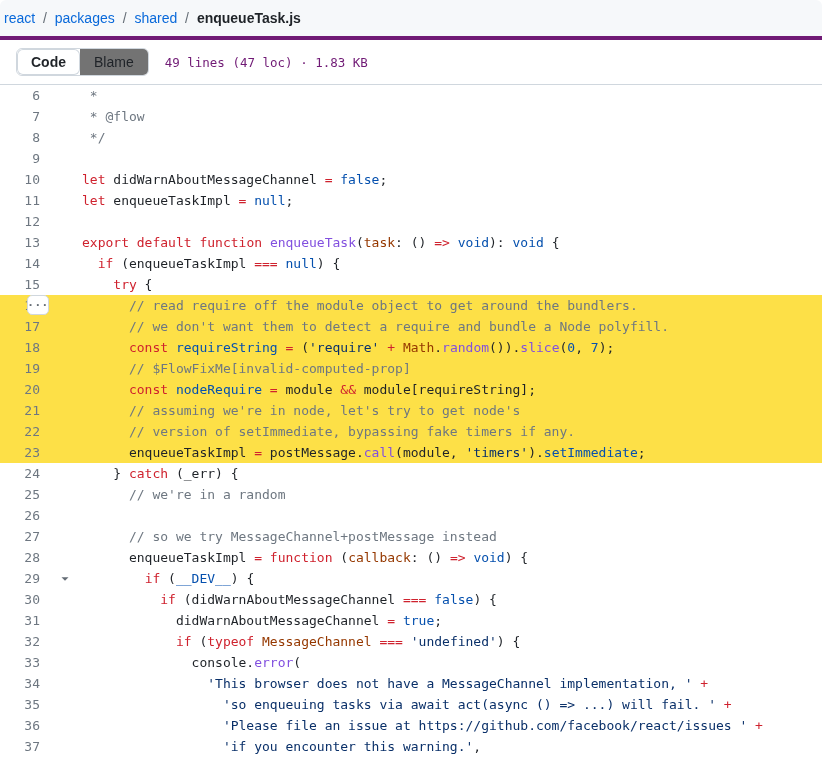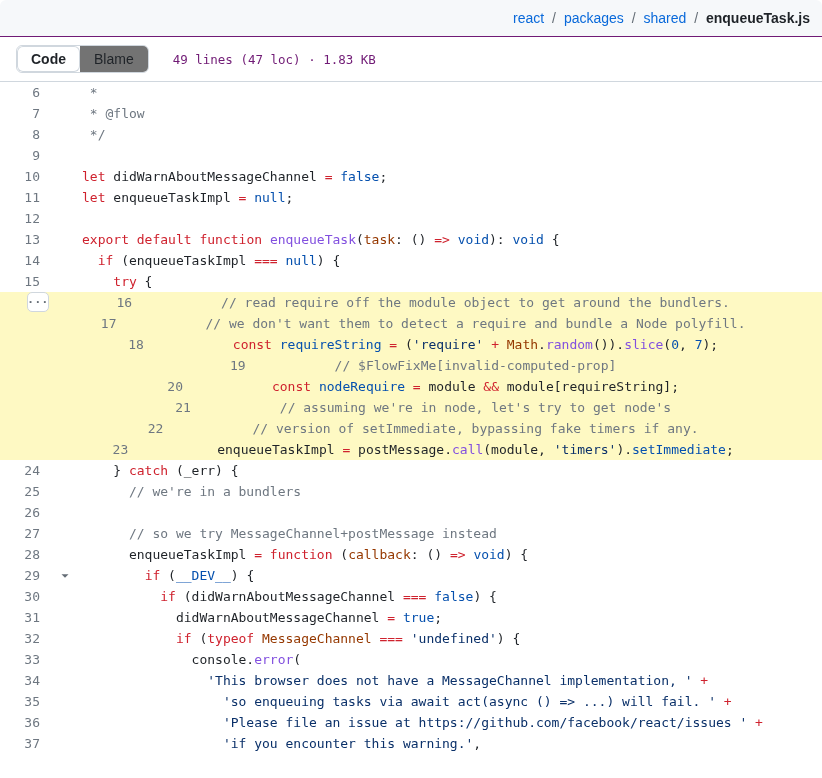--- a/index.html
+++ b/index.html
@@ -11,11 +11,10 @@
   width: 822px;
 }
 .breadcrumb-bar {
-  padding: 10px 12px;
-  border-bottom: 1px solid #701a75;
+  padding: 10px 4px;
+  border-bottom: 4px solid #701a75;
   background: #f6f8fa;
   border-radius: 6px 6px 0 0;
-  text-align: right;
 }
 .breadcrumb-bar a { color: #0969da; text-decoration: none; }
 .breadcrumb-bar .sep { color: #656d76; margin: 0 4px; }

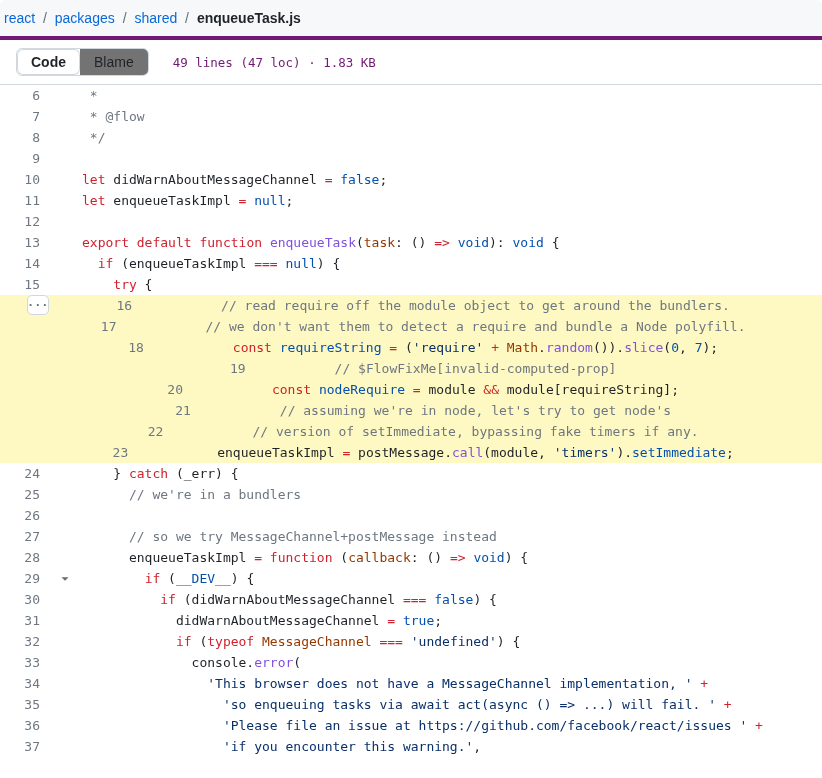--- a/index.html
+++ b/index.html
@@ -24,7 +24,7 @@
   border-bottom: 1px solid #d0d7de;
   display: flex;
   align-items: center;
-  gap: 8px;
+  gap: 0;
 }
 .seg-group {
   display: inline-flex;

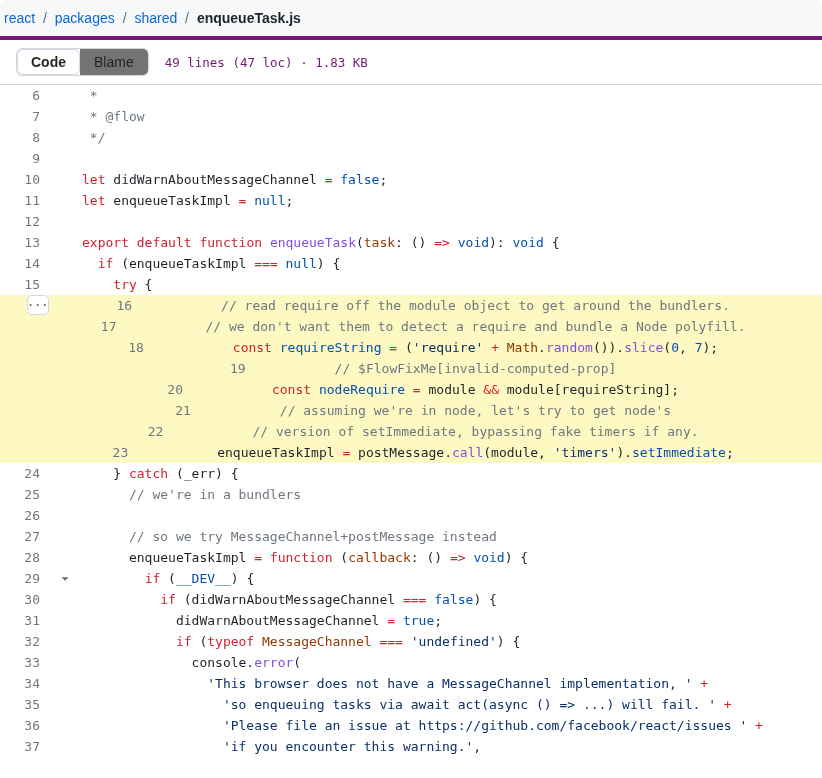--- a/index.html
+++ b/index.html
@@ -79,7 +79,7 @@
   letter-spacing: 0.5px;
 }
 .code-row { display: flex; }
-.code-row.hl { background: #fef9c3; justify-content: center; }
+.code-row.hl { background: #fde047; }
 .lineno {
   width: 58px;
   text-align: right;

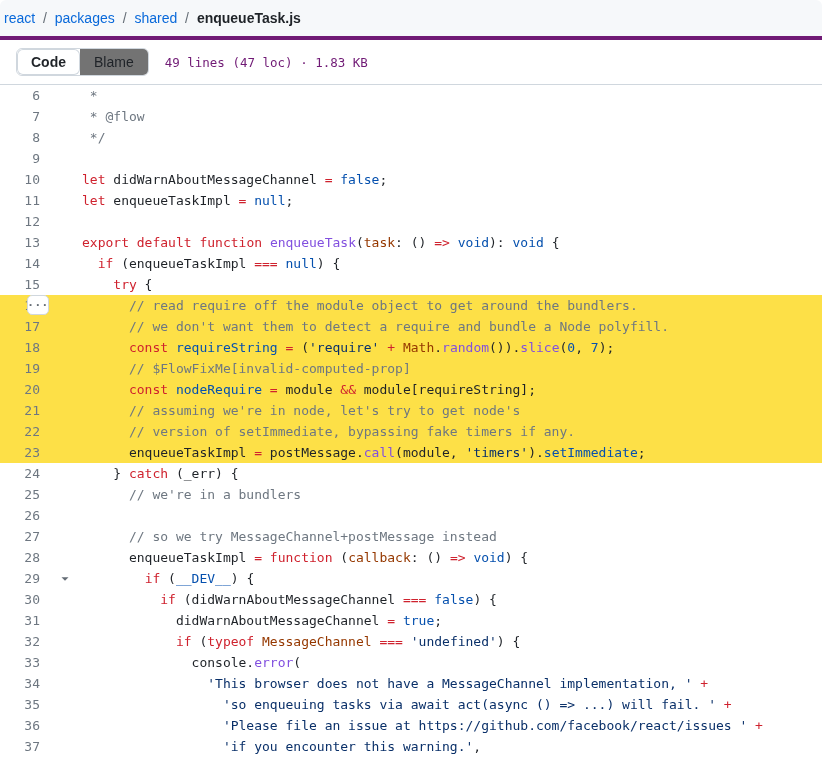--- a/index.html
+++ b/index.html
@@ -230,7 +230,7 @@
     <div class="code-row">
       <div class="lineno">25</div>
       <div class="fold-col"></div>
-      <div class="code-cell"><span>      </span><span class="tok-cmt">// we're in a bundlers</span></div>
+      <div class="code-cell"><span>      </span><span class="tok-cmt">// we're in a random</span></div>
     </div>
     <div class="code-row">
       <div class="lineno">26</div>

